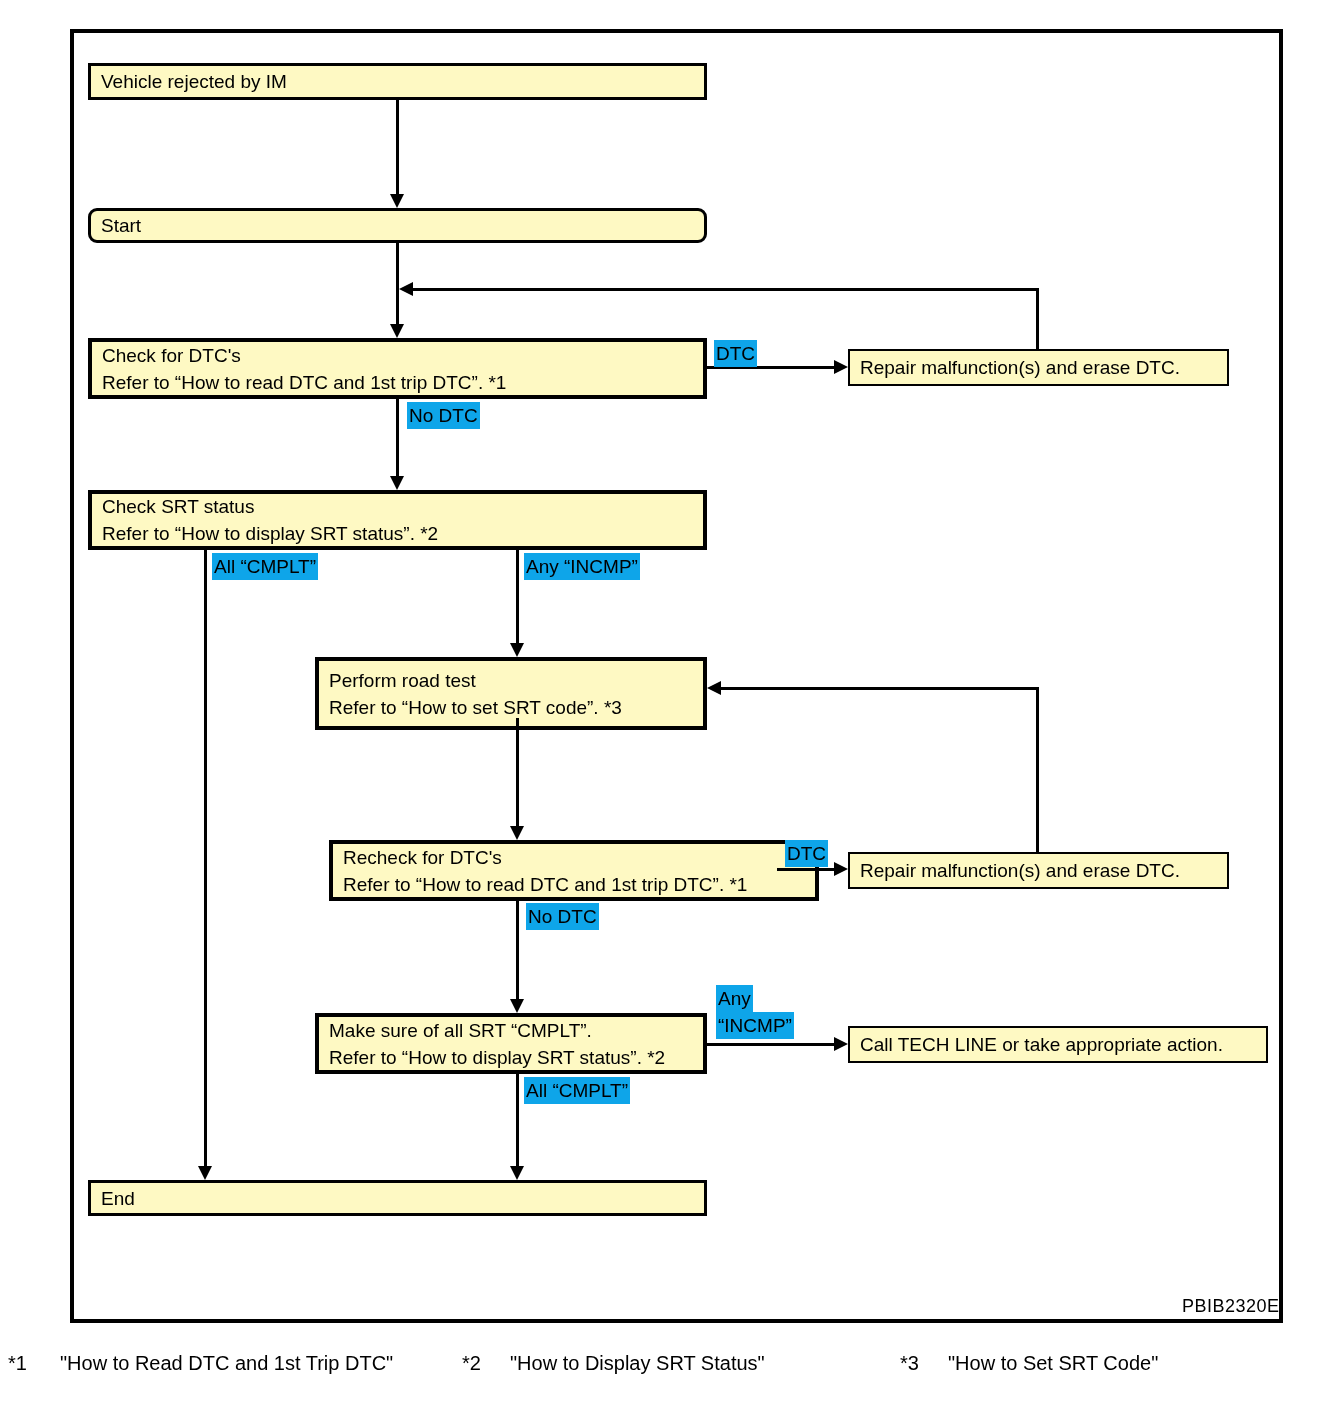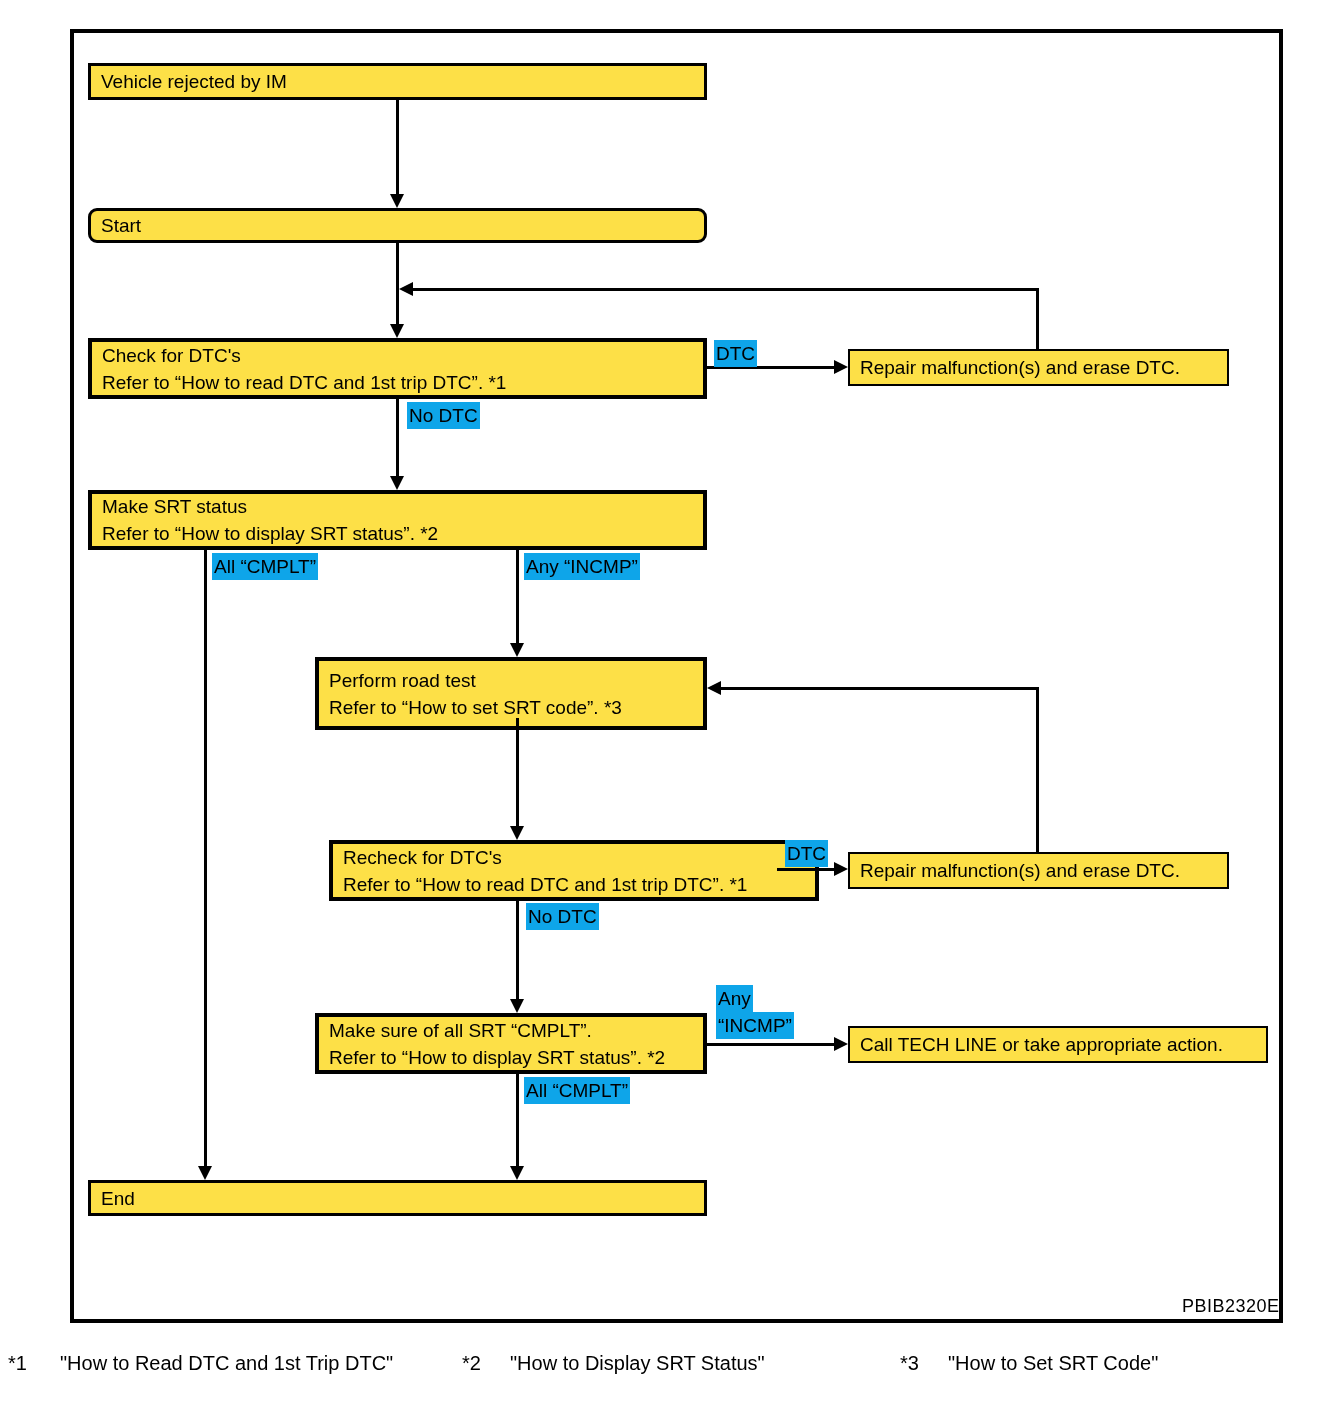--- a/index.html
+++ b/index.html
@@ -6,7 +6,7 @@
   body { width:1328px; height:1406px; font-family:"Liberation Sans","DejaVu Sans",sans-serif; color:#000; }
   .canvas { position:relative; width:1328px; height:1406px; background:#fff; overflow:hidden; }
   .frame { position:absolute; left:70px; top:29px; width:1213px; height:1294px; border:4px solid #000; box-sizing:border-box; }
-  .node { position:absolute; background:#fde047; box-sizing:border-box; display:flex; flex-direction:column; justify-content:center; padding:2px 10px; font-size:19px; line-height:27px; white-space:nowrap; }
+  .node { position:absolute; background:#fef9c3; box-sizing:border-box; display:flex; flex-direction:column; justify-content:center; padding:2px 10px; font-size:19px; line-height:27px; white-space:nowrap; }
   .b2 { border:2px solid #000; }
   .b3 { border:3px solid #000; }
   .b4 { border:4px solid #000; }

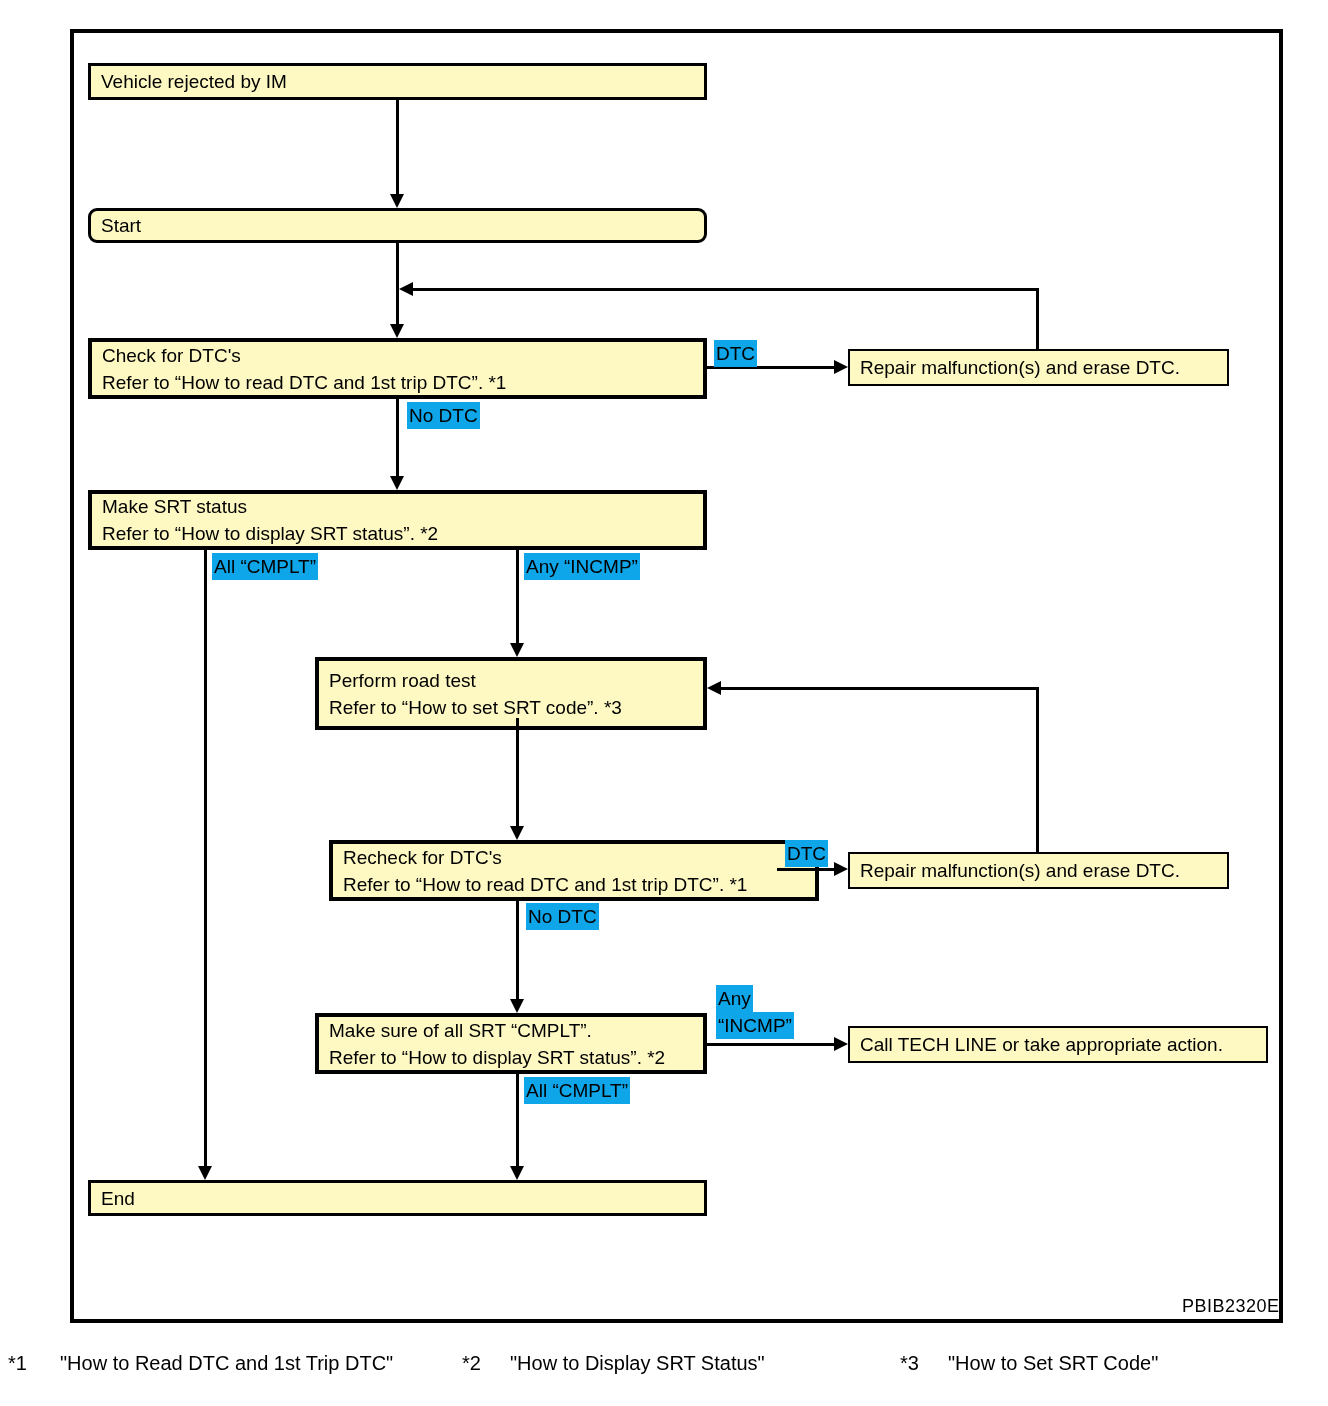--- a/index.html
+++ b/index.html
@@ -46,7 +46,7 @@
   </div>
 
   <div class="node b4" style="left:88px; top:490px; width:619px; height:60px;">
-    <span>Make SRT status</span>
+    <span>Check SRT status</span>
     <span>Refer to “How to display SRT status”. *2</span>
   </div>
 

